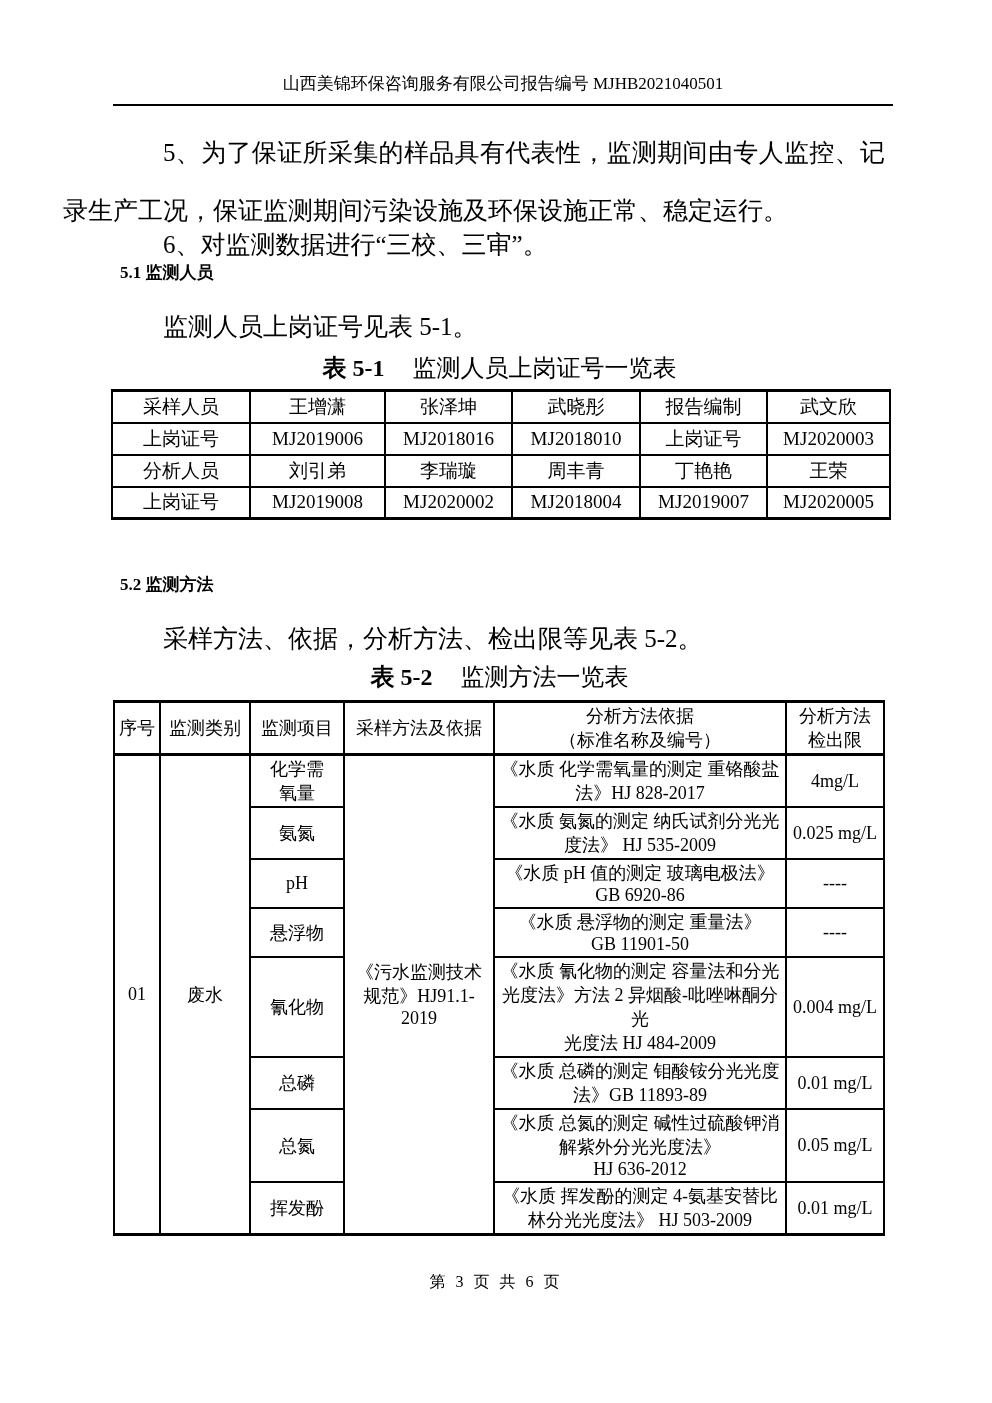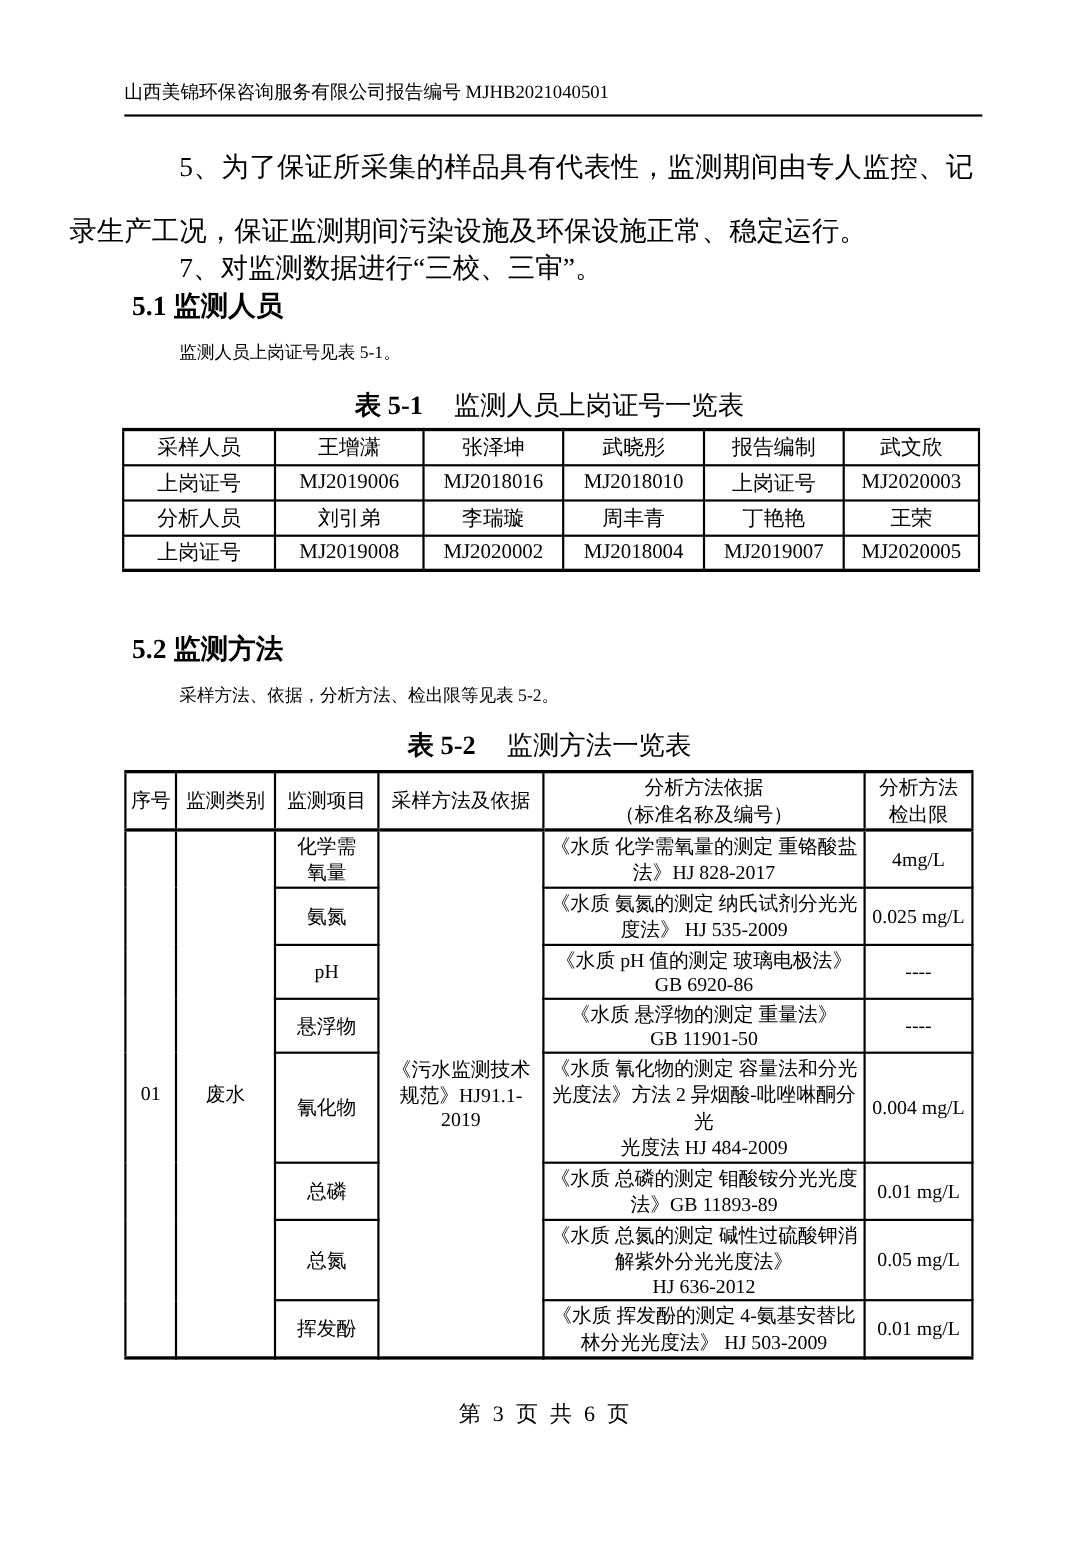--- a/index.html
+++ b/index.html
@@ -15,7 +15,7 @@
   
   .doc-header {
     position:absolute; top:72px; left:113px; width:780px;
-    display:flex; justify-content:flex-start; align-items:flex-end;
+    display:flex; justify-content:center; align-items:flex-end;
     font-size:17px; padding-bottom:9px;
     border-bottom:2.5px solid #000;
   }

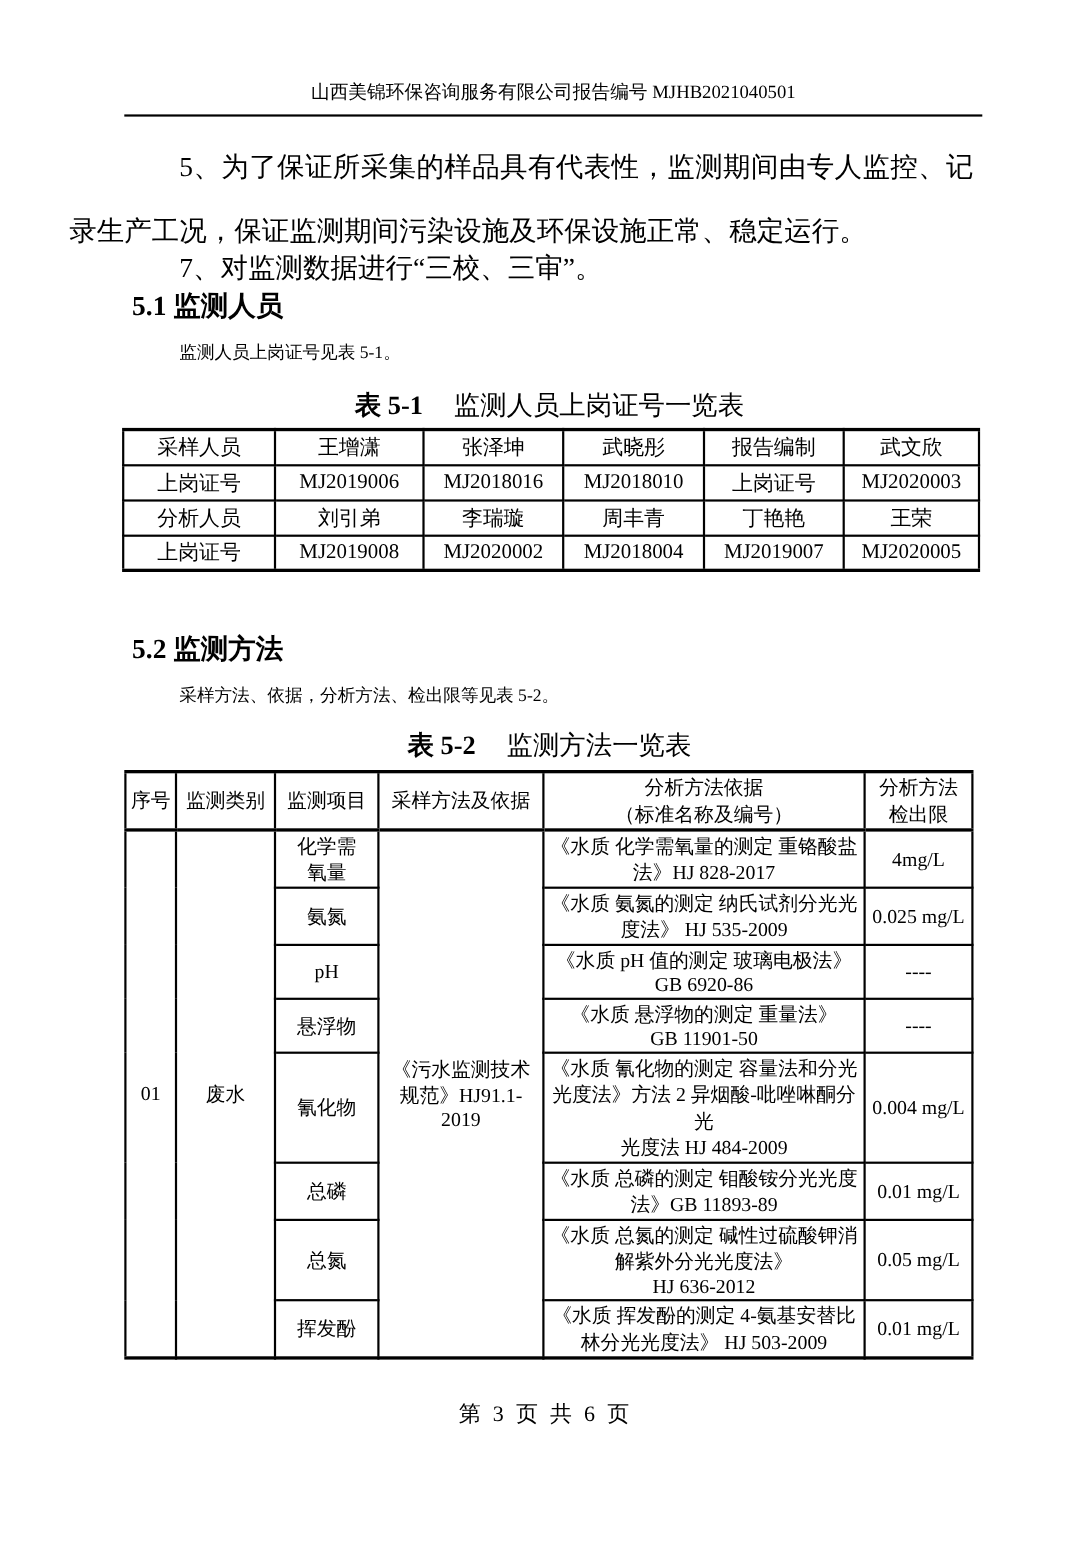--- a/index.html
+++ b/index.html
@@ -75,7 +75,7 @@
   </div>
 
   <div class="para" style="top:124px;">5、为了保证所采集的样品具有代表性，监测期间由专人监控、记录生产工况，保证监测期间污染设施及环保设施正常、稳定运行。</div>
-  <div class="para" style="top:216px;">7、对监测数据进行“三校、三审”。</div>
+  <div class="para" style="top:216px;">6、对监测数据进行“三校、三审”。</div>
 
   <div class="heading" style="top:261px;">5.1 监测人员</div>
   <div class="intro" style="top:310px;">监测人员上岗证号见表 5-1。</div>

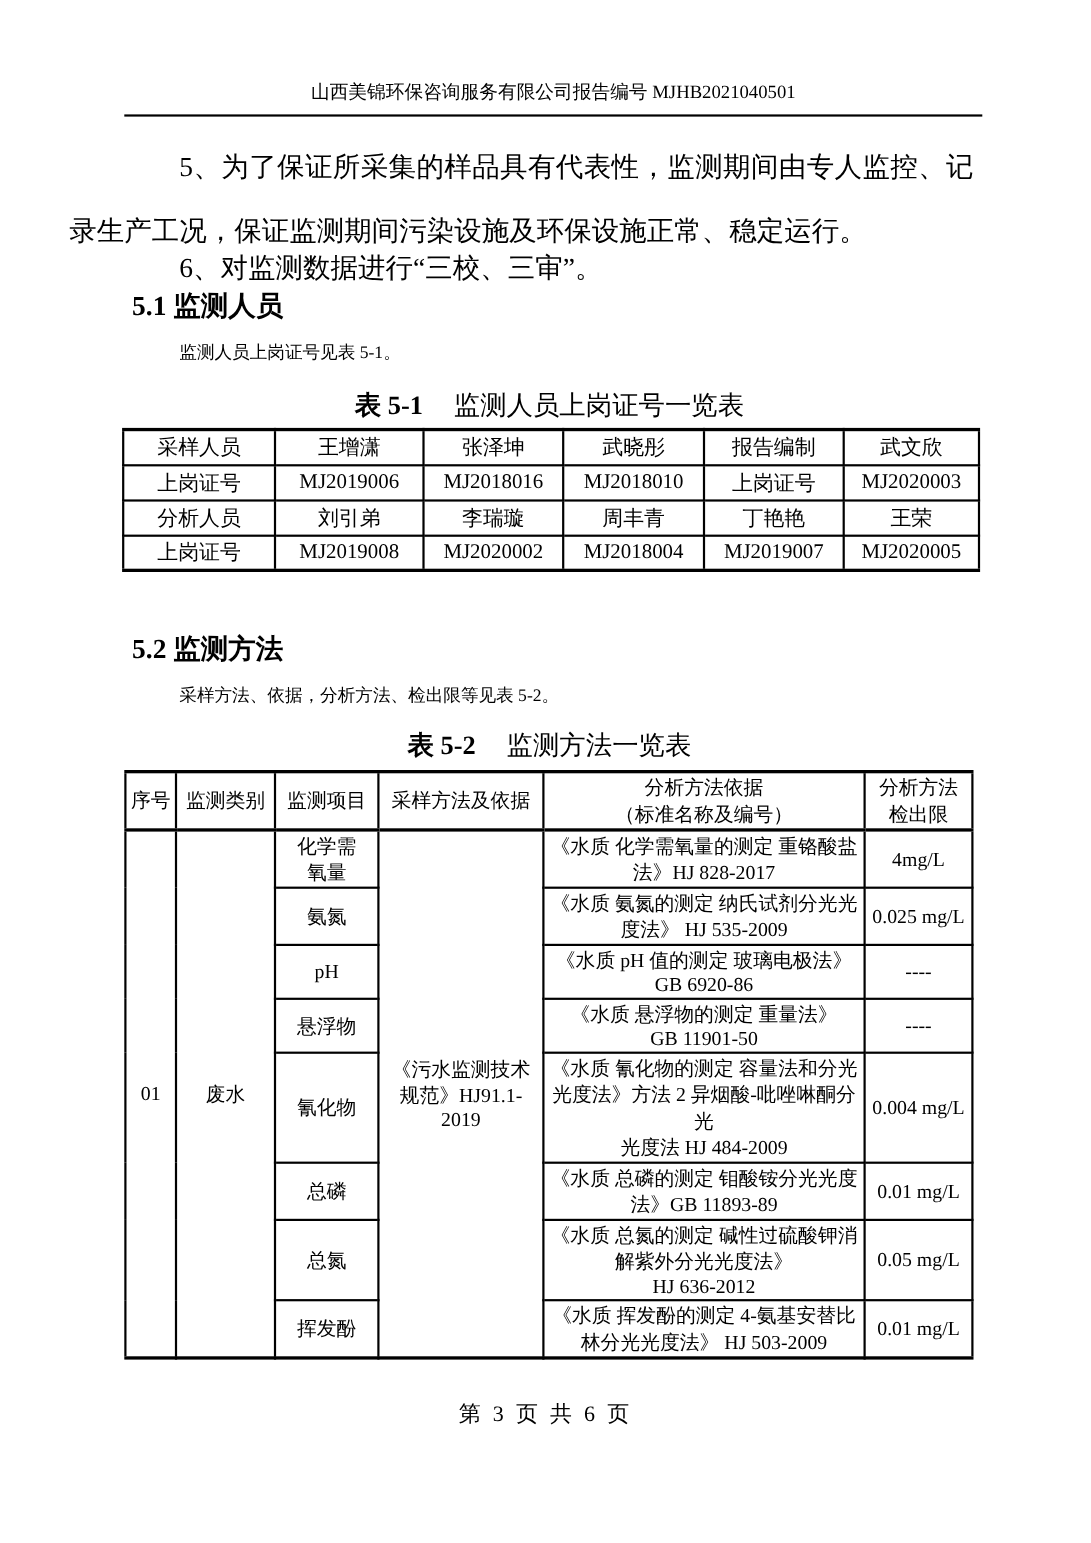--- a/index.html
+++ b/index.html
@@ -27,7 +27,7 @@
   }
   .heading {
     position:absolute; left:120px;
-    font-size:25px; font-weight:bold;
+    font-size:17px; font-weight:bold;
   }
   .intro {
     position:absolute; left:163px;

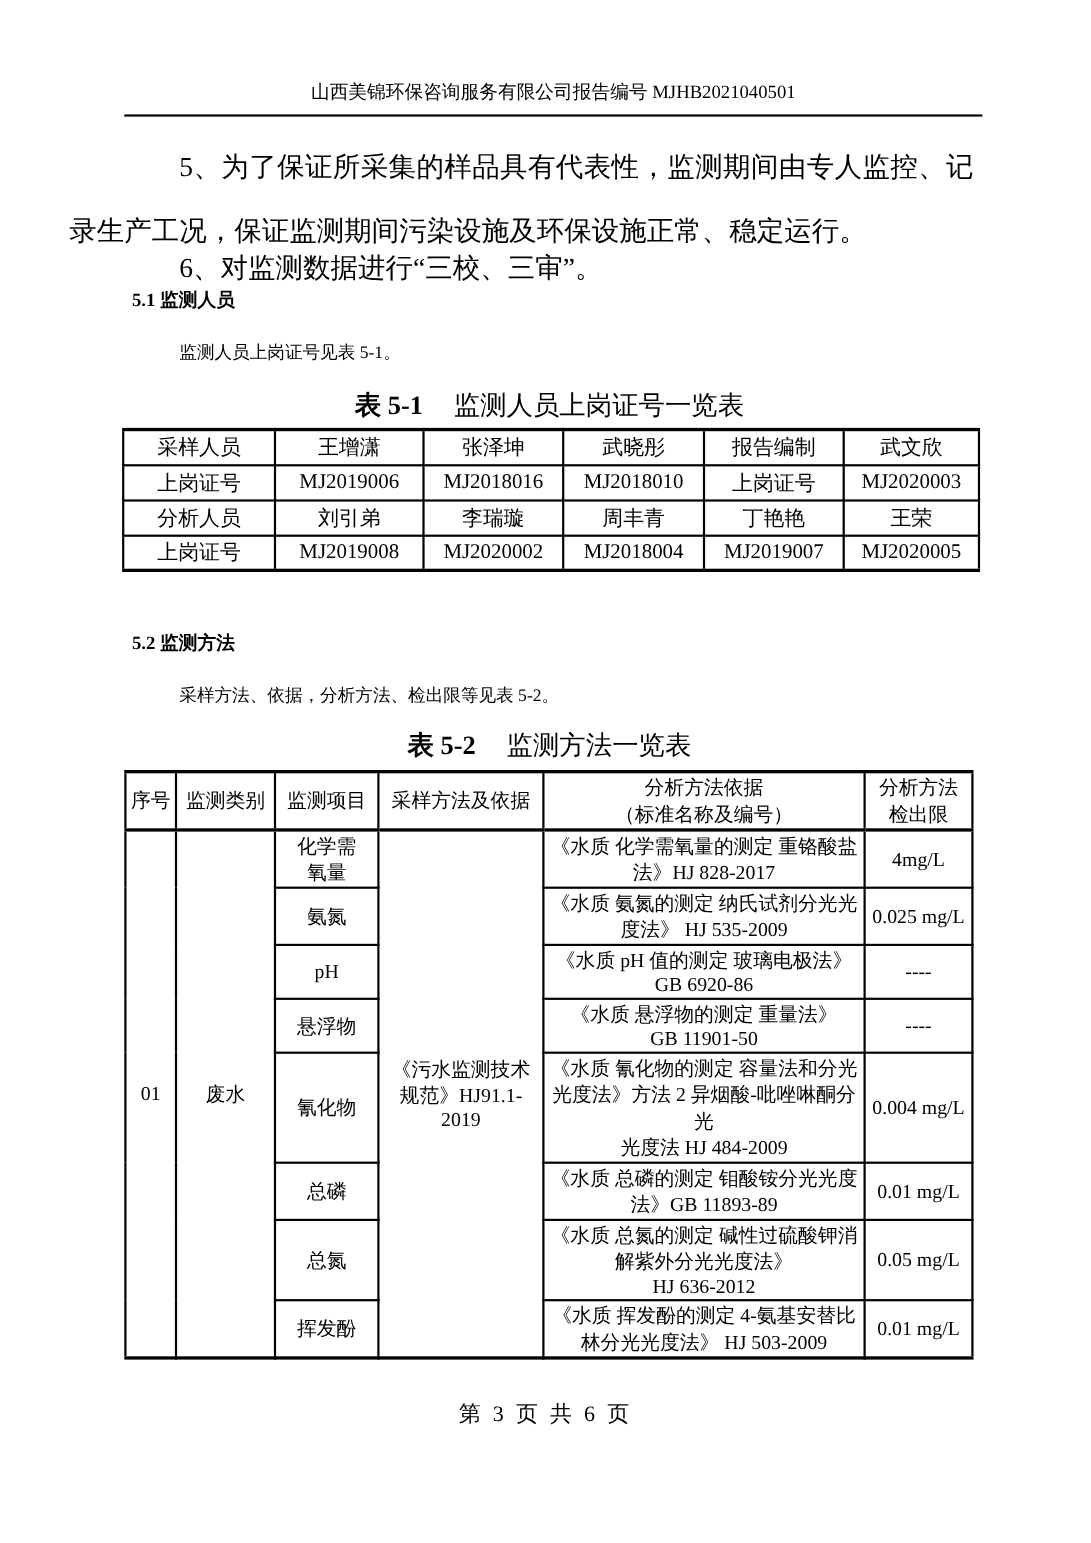--- a/index.html
+++ b/index.html
@@ -31,7 +31,7 @@
   }
   .intro {
     position:absolute; left:163px;
-    font-size:16px;
+    font-size:25px;
   }
   .caption {
     position:absolute; left:113px; width:773px;

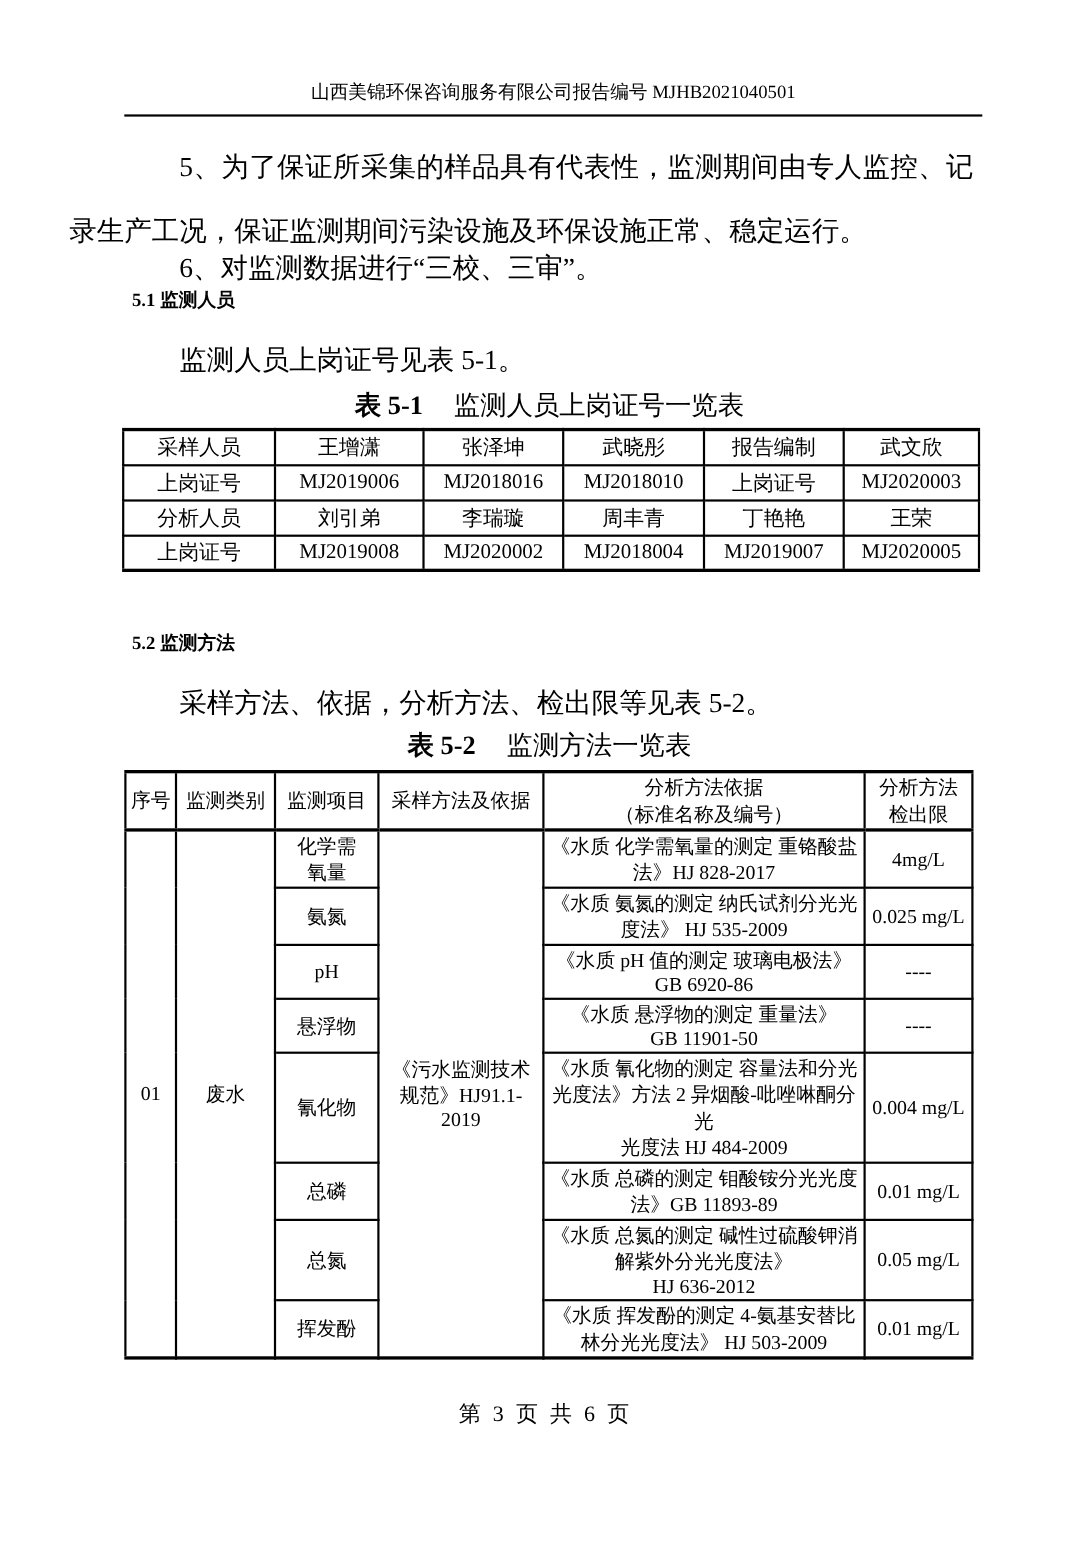--- a/index.html
+++ b/index.html
@@ -61,7 +61,7 @@
   
   .doc-footer {
     position:absolute; top:1272px; left:0; width:100%;
-    text-align:center; font-size:20px; letter-spacing:3px;
+    text-align:center; font-size:16px; letter-spacing:3px;
   }
 </style>
 </head>

